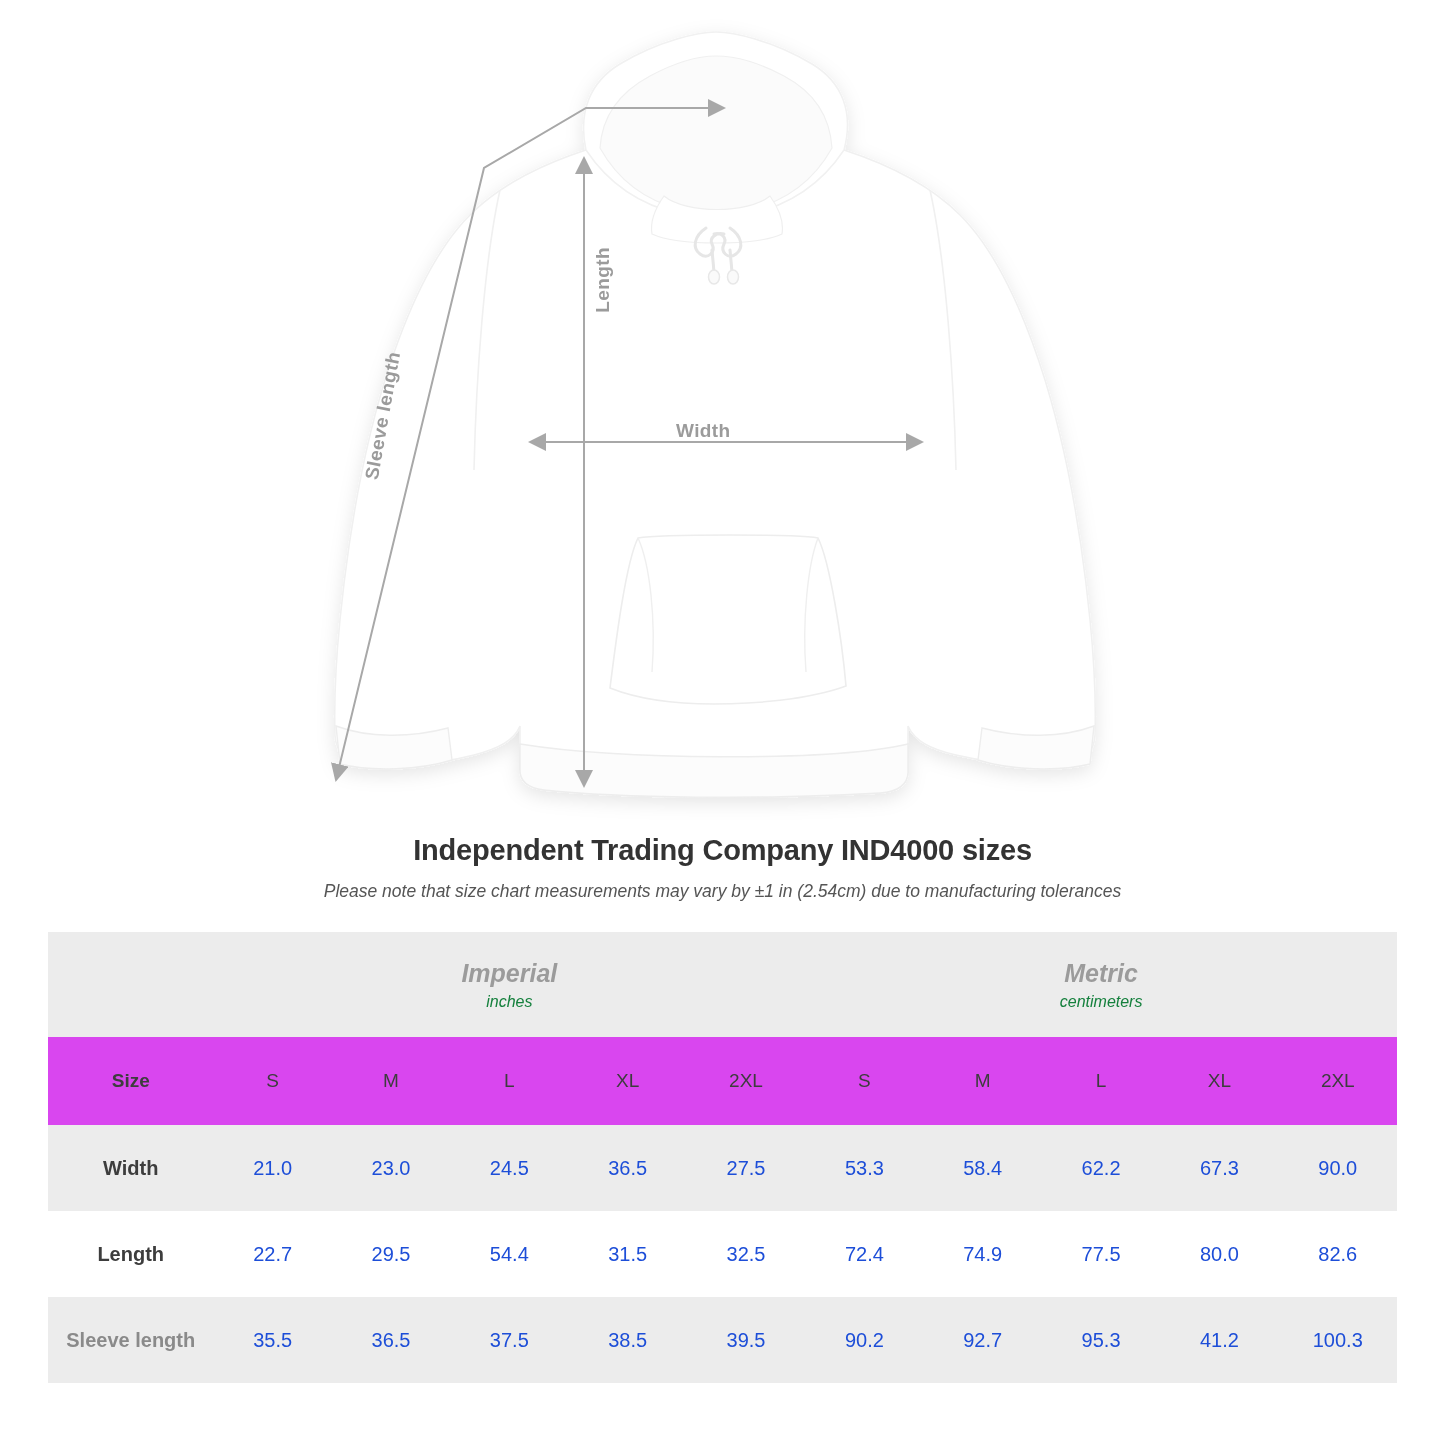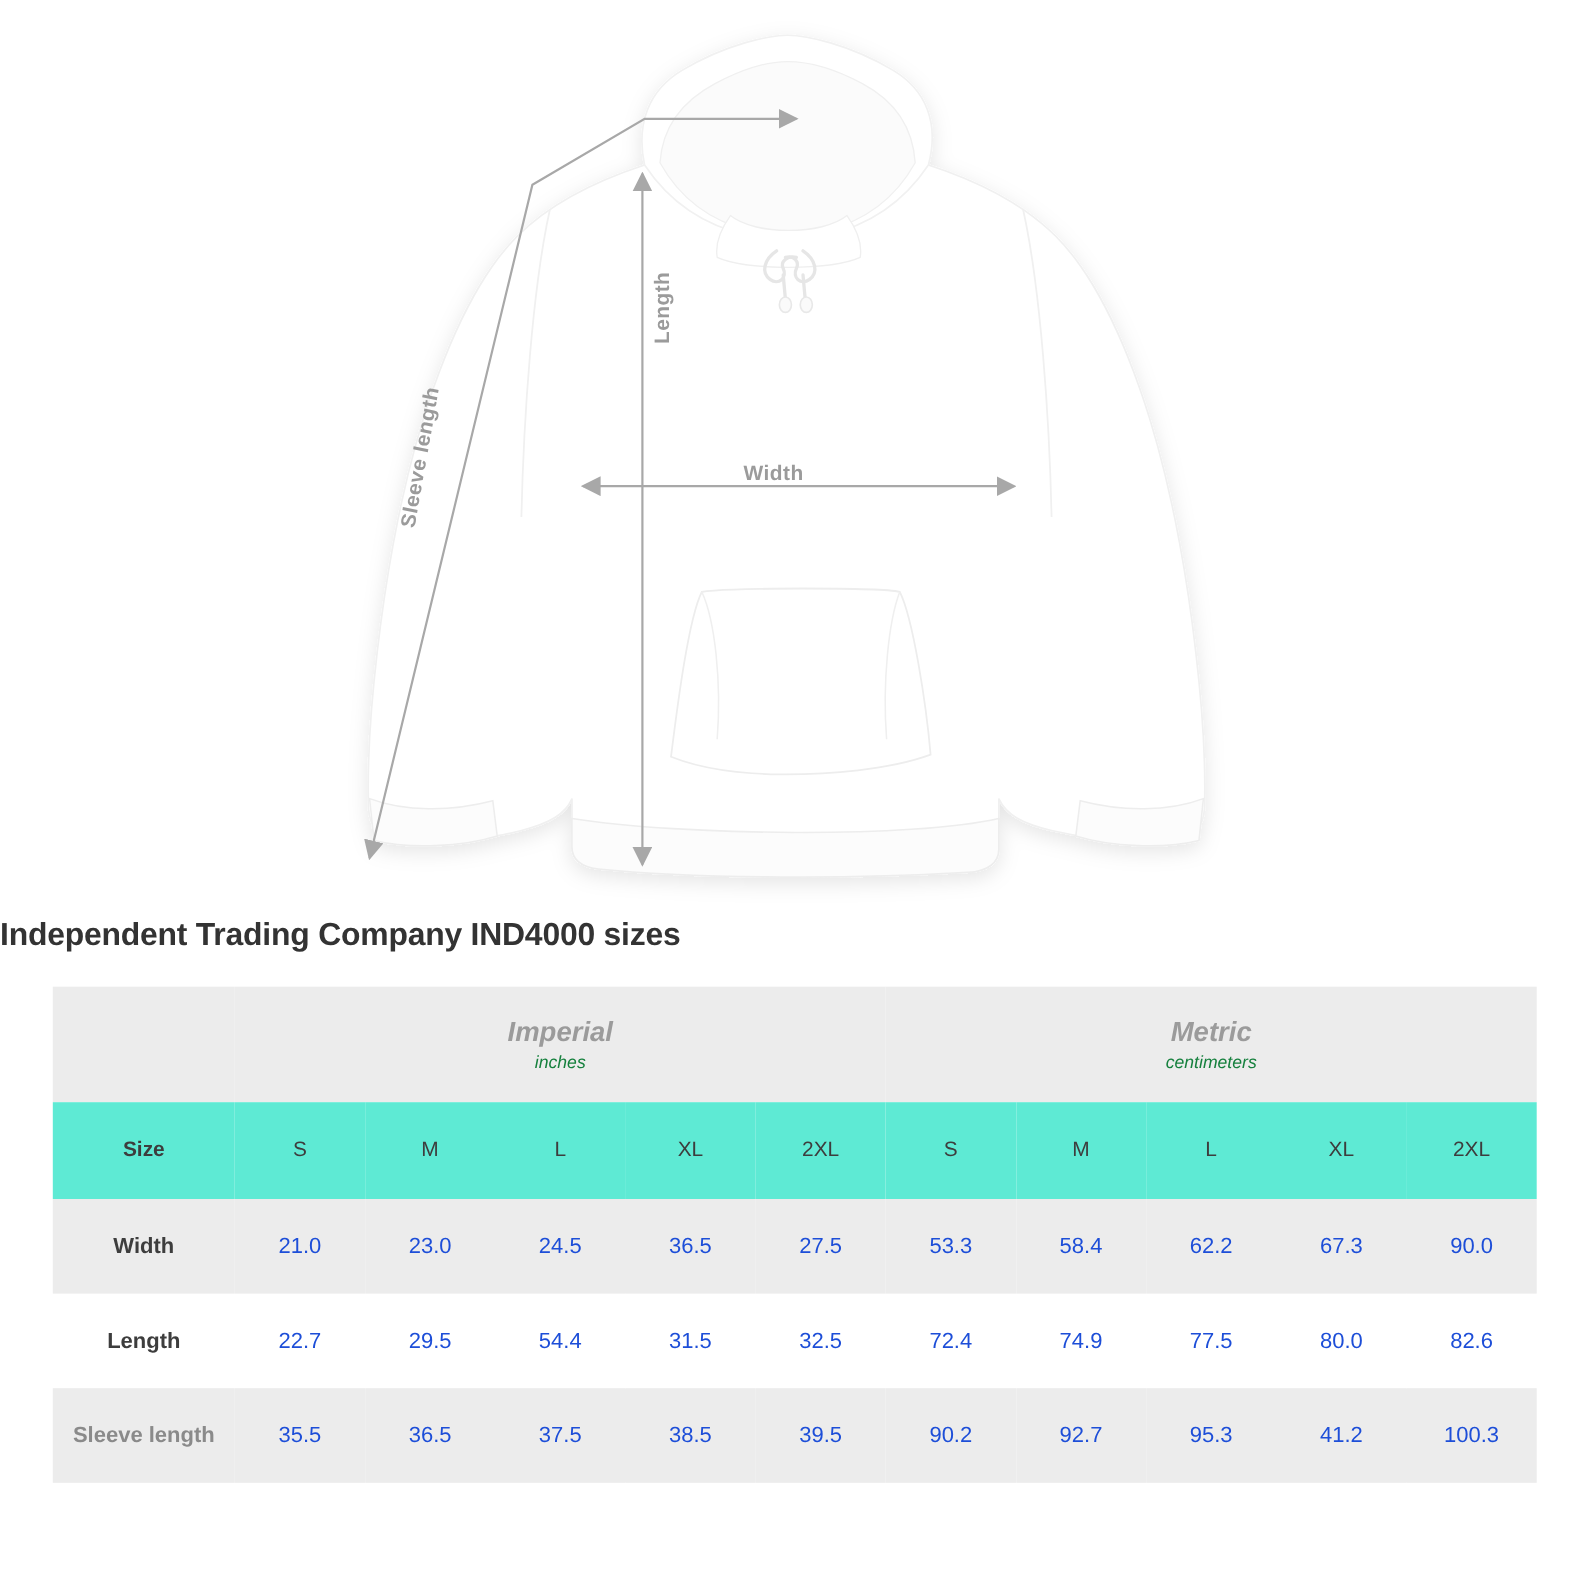--- a/index.html
+++ b/index.html
@@ -56,7 +56,7 @@
 
   
   .title-block {
-    text-align: left;
+    text-align: center;
     margin-top: 4px;
   }
   .chart-title {

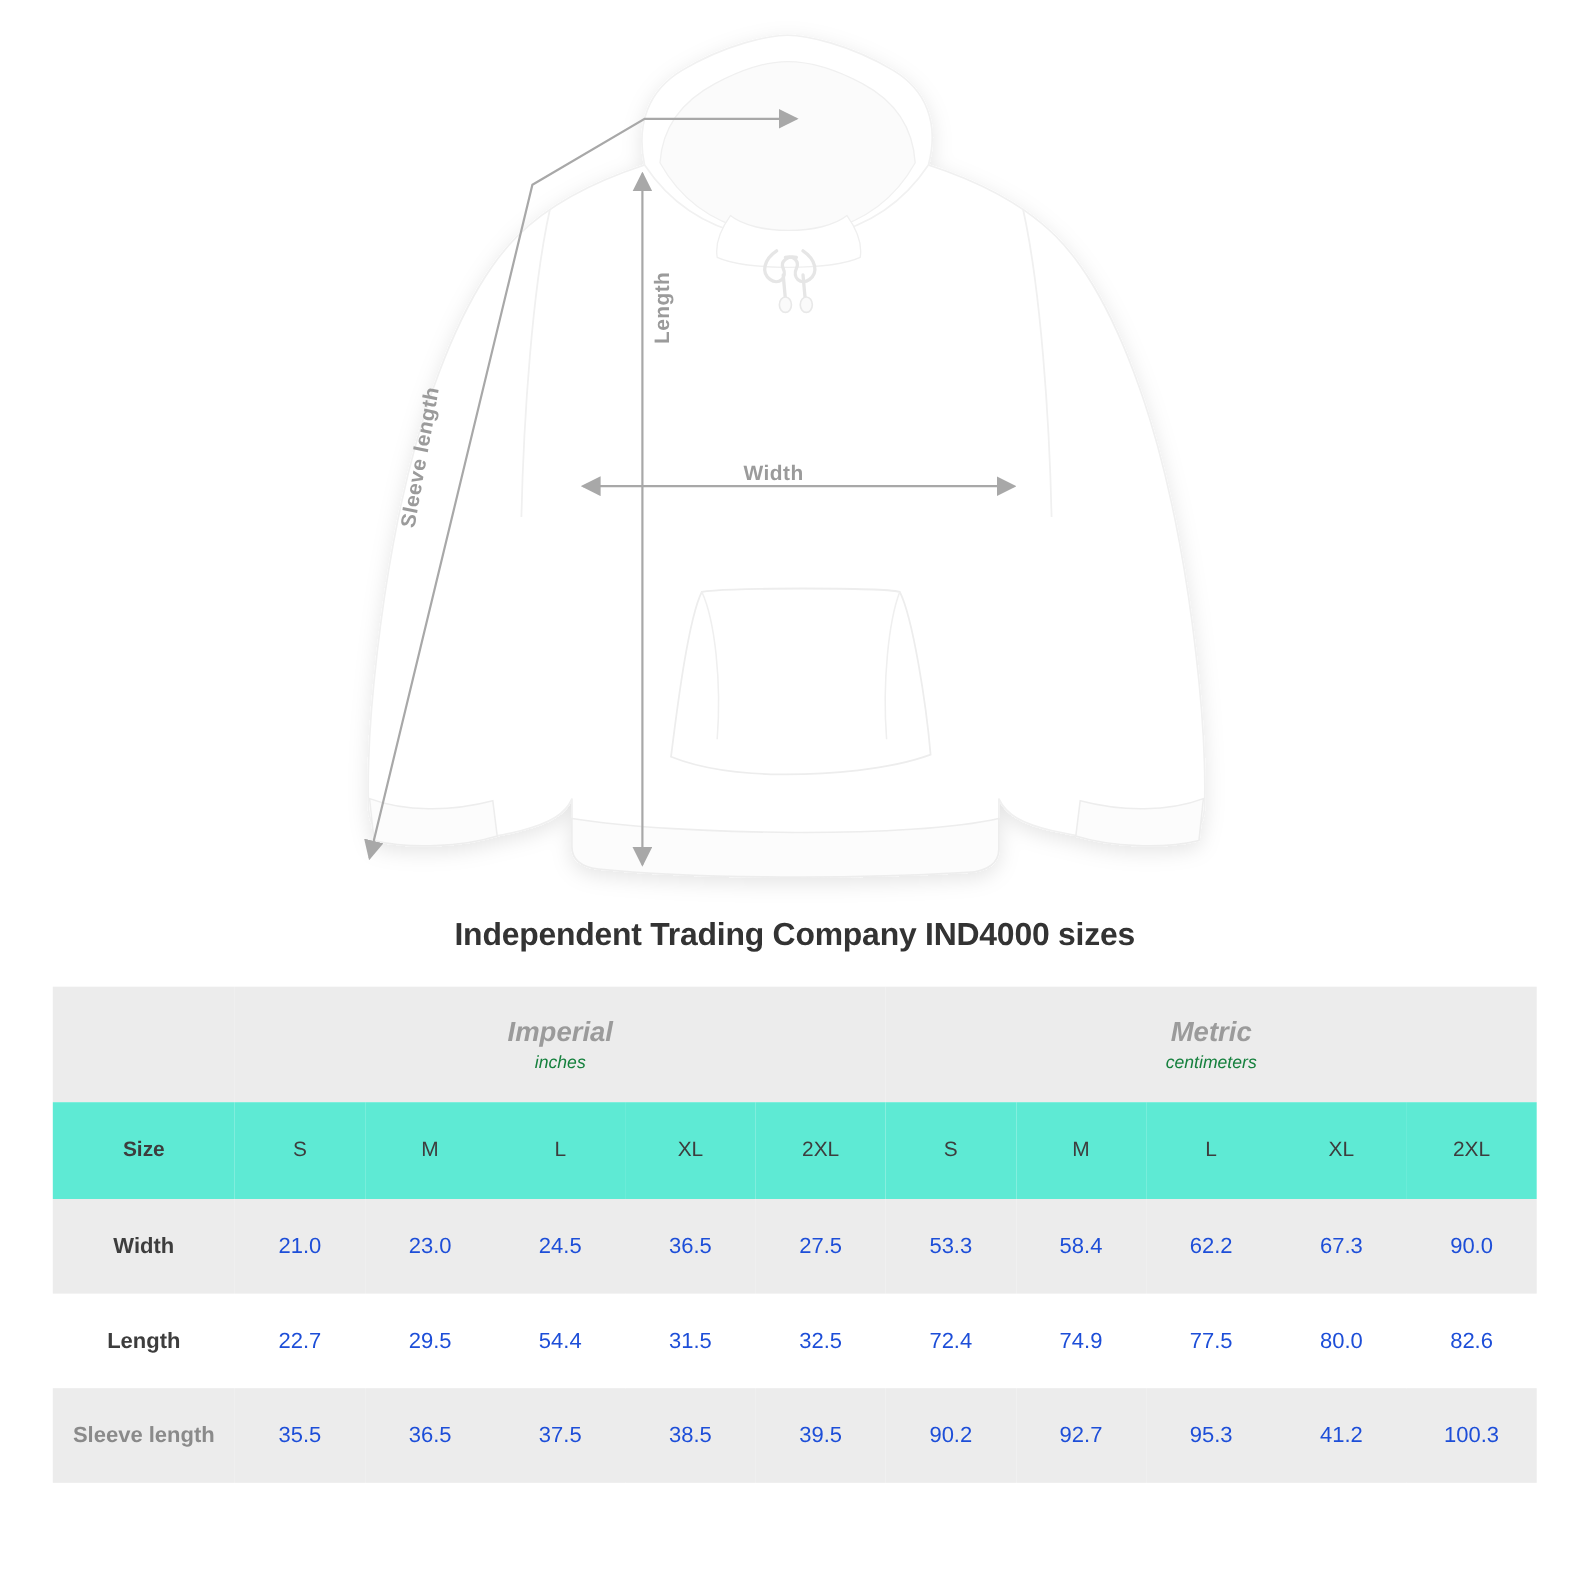--- a/index.html
+++ b/index.html
@@ -237,6 +237,7 @@
 
 <div class="title-block">
   <div class="chart-title">Independent Trading Company IND4000 sizes</div>
+  <div class="chart-note">Please note that size chart measurements may vary by ±1 in (2.54cm) due to manufacturing tolerances</div>
 </div>
 
 <div class="table-wrap">

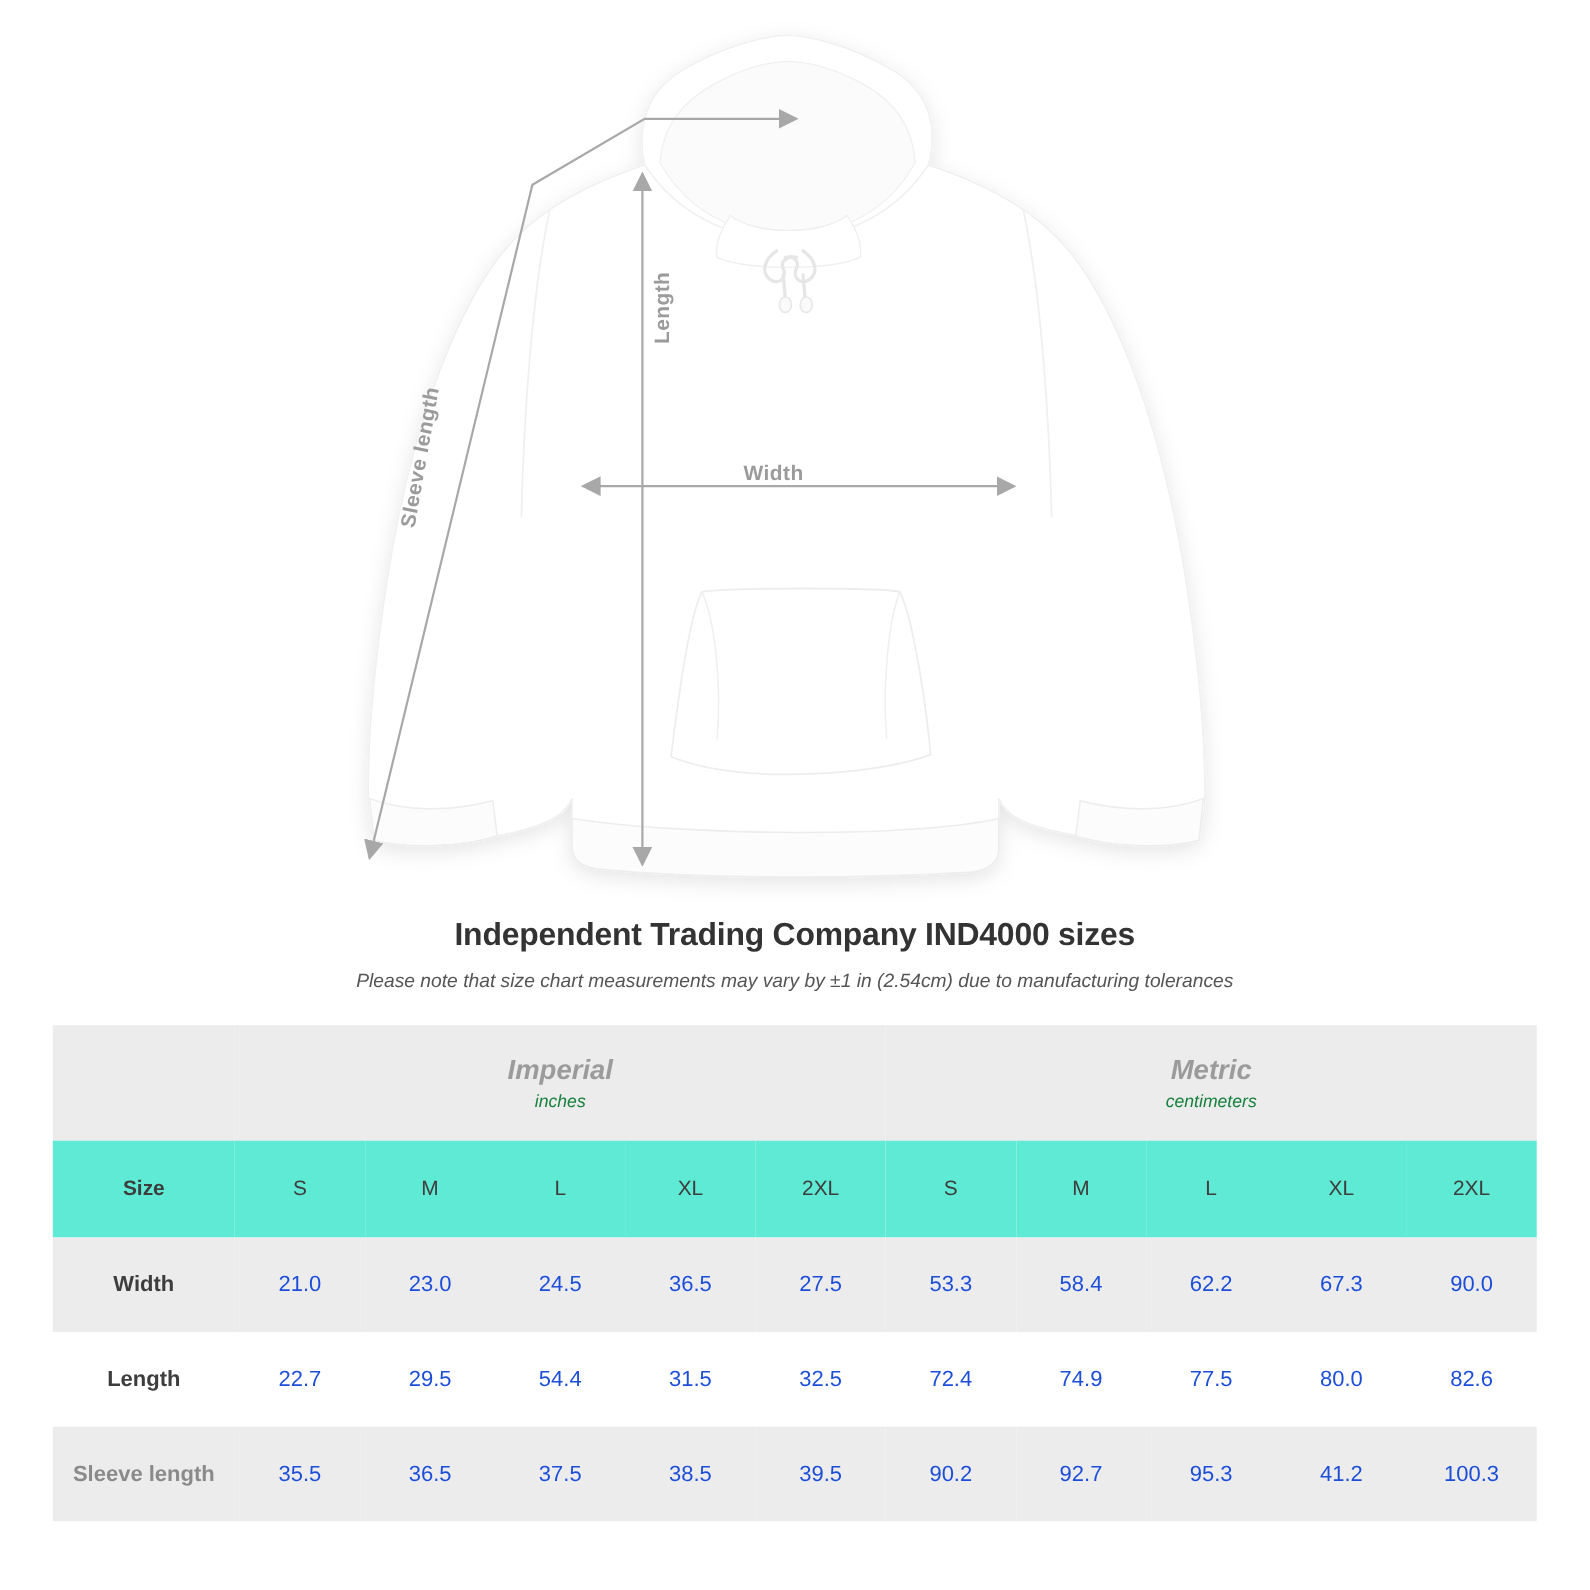--- a/index.html
+++ b/index.html
@@ -108,7 +108,7 @@
     height: 86px;
     font-size: 19px;
     color: #3d3d3d;
-    background: #5eead4;
+    background: #d946ef;
   }
   .size-row td.rowhead {
     font-weight: bold;

